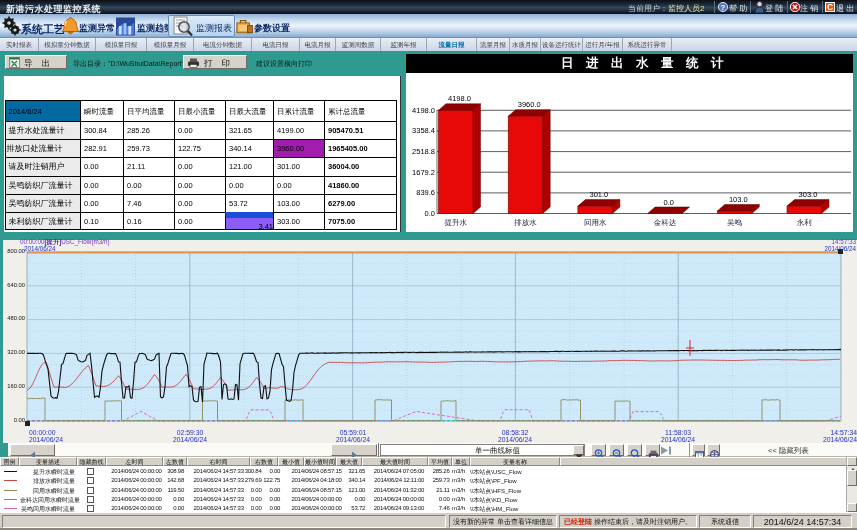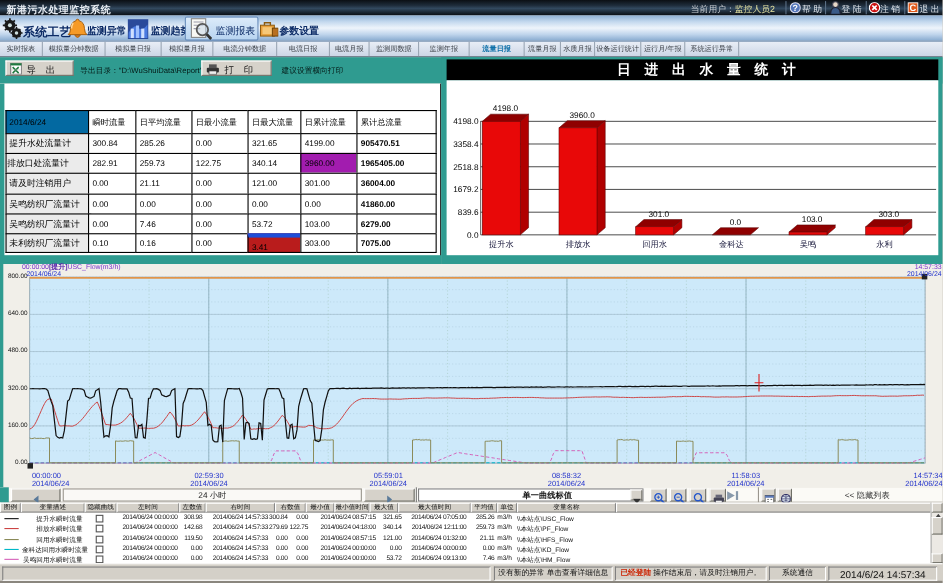--- a/index.html
+++ b/index.html
@@ -175,7 +175,7 @@
     <div class="abs" style="left:80px;top:136px;width:43px;height:18.19999999999999px;background:#fff;border-left:1px solid #000;border-top:1px solid #000;border-bottom:1px solid #000;font-size:7.5px;font-weight:normal;color:#000;line-height:18.19999999999999px;padding-left:3px;overflow:hidden;white-space:nowrap;">0.10</div>
     <div class="abs" style="left:123px;top:136px;width:51px;height:18.19999999999999px;background:#fff;border-left:1px solid #000;border-top:1px solid #000;border-bottom:1px solid #000;font-size:7.5px;font-weight:normal;color:#000;line-height:18.19999999999999px;padding-left:3px;overflow:hidden;white-space:nowrap;">0.16</div>
     <div class="abs" style="left:174px;top:136px;width:51px;height:18.19999999999999px;background:#fff;border-left:1px solid #000;border-top:1px solid #000;border-bottom:1px solid #000;font-size:7.5px;font-weight:normal;color:#000;line-height:18.19999999999999px;padding-left:3px;overflow:hidden;white-space:nowrap;">0.00</div>
-    <div class="abs" style="left:225px;top:136px;width:48px;height:18.19999999999999px;background:#b91c1c;border-left:1px solid #000;border-top:4px solid #1d4ed8;border-bottom:1px solid #000;font-size:7.5px;font-weight:normal;color:#000;line-height:18.19999999999999px;padding-left:3px;overflow:hidden;white-space:nowrap;">3.41</div>
+    <div class="abs" style="left:225px;top:136px;width:48px;height:18.19999999999999px;background:#8b5cf6;border-left:1px solid #000;border-top:6px solid #1d4ed8;border-bottom:1px solid #000;font-size:7.5px;font-weight:normal;color:#000;line-height:18.19999999999999px;padding-left:3px;overflow:hidden;white-space:nowrap;text-align:right;">3.41</div>
     <div class="abs" style="left:273px;top:136px;width:51px;height:18.19999999999999px;background:#fff;border-left:1px solid #000;border-top:1px solid #000;border-bottom:1px solid #000;font-size:7.5px;font-weight:normal;color:#000;line-height:18.19999999999999px;padding-left:3px;overflow:hidden;white-space:nowrap;">303.00</div>
     <div class="abs" style="left:324px;top:136px;width:73px;height:18.19999999999999px;background:#fff;border-left:1px solid #000;border-top:1px solid #000;border-right:1px solid #000;border-bottom:1px solid #000;font-size:7.5px;font-weight:bold;color:#000;line-height:18.19999999999999px;padding-left:3px;overflow:hidden;white-space:nowrap;">7075.00</div>
   </div>

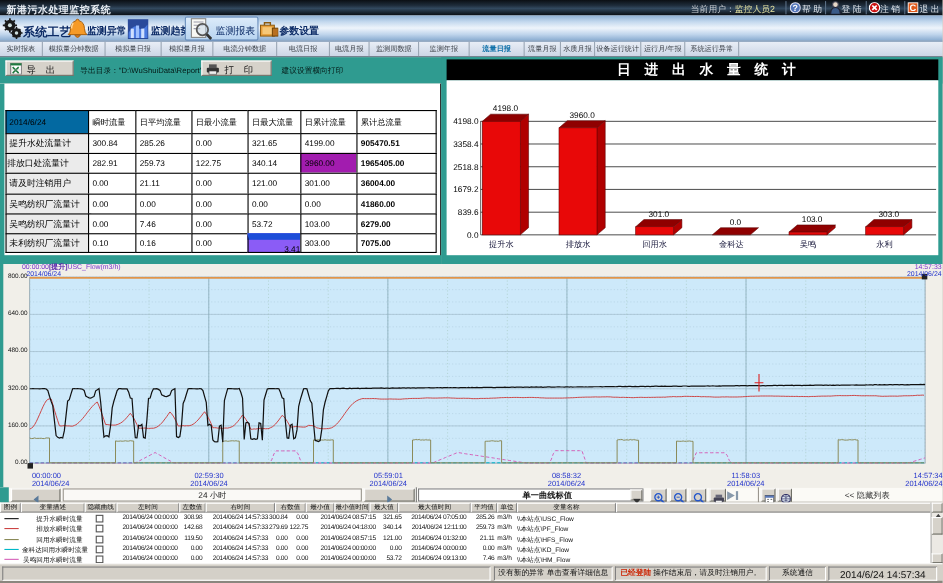--- a/index.html
+++ b/index.html
@@ -311,7 +311,6 @@
  <div class="abs btn3d" style="left:10px;top:1px;width:45px;height:12px;text-align:center;"><svg width="8" height="8" viewBox="0 0 8 8" style="margin-top:2px;">
         <path d="M6 0.5 L1.5 4 L6 7.5 Z" fill="#5a7a9a"></path>
       </svg></div>
- <div class="abs" style="left:57px;top:1px;width:272px;height:12px;background:#faf9f6;border:1px solid #9a968e;font-size:7.5px;text-align:center;line-height:11px;color:#222;">24 小时</div>
  <div class="abs btn3d" style="left:331px;top:1px;width:46px;height:12px;text-align:center;"><svg width="8" height="8" viewBox="0 0 8 8" style="margin-top:2px;">
         <path d="M2 0.5 L6.5 4 L2 7.5 Z" fill="#5a7a9a"></path>
       </svg></div>

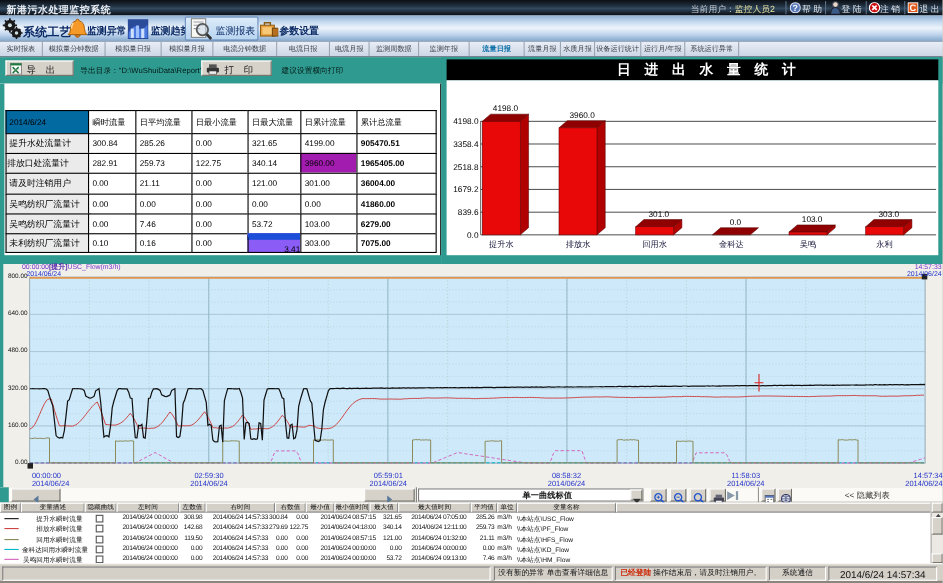--- a/index.html
+++ b/index.html
@@ -315,7 +315,7 @@
         <path d="M2 0.5 L6.5 4 L2 7.5 Z" fill="#5a7a9a"></path>
       </svg></div>
  <div class="abs" style="left:378px;top:0;width:1px;height:14px;background:#777;"></div>
- <div class="abs" style="left:380px;top:1px;width:205px;height:12px;background:#fff;border:1px solid #808080;font-size:7.5px;text-align:center;line-height:11px;color:#111;text-indent:30px;font-weight:bold;">单一曲线标值</div>
+ <div class="abs" style="left:380px;top:1px;width:205px;height:12px;background:#fff;border:1px solid #808080;font-size:7.5px;text-align:center;line-height:11px;color:#111;text-indent:30px;">单一曲线标值</div>
  <div class="abs btn3d" style="left:573px;top:2px;width:11px;height:10px;"><svg width="8" height="6" viewBox="0 0 8 6" style="margin:3px 0 0 1px;">
         <path d="M0.5 0.5 L4 5 L7.5 0.5 Z" fill="#333"></path>
       </svg></div>

